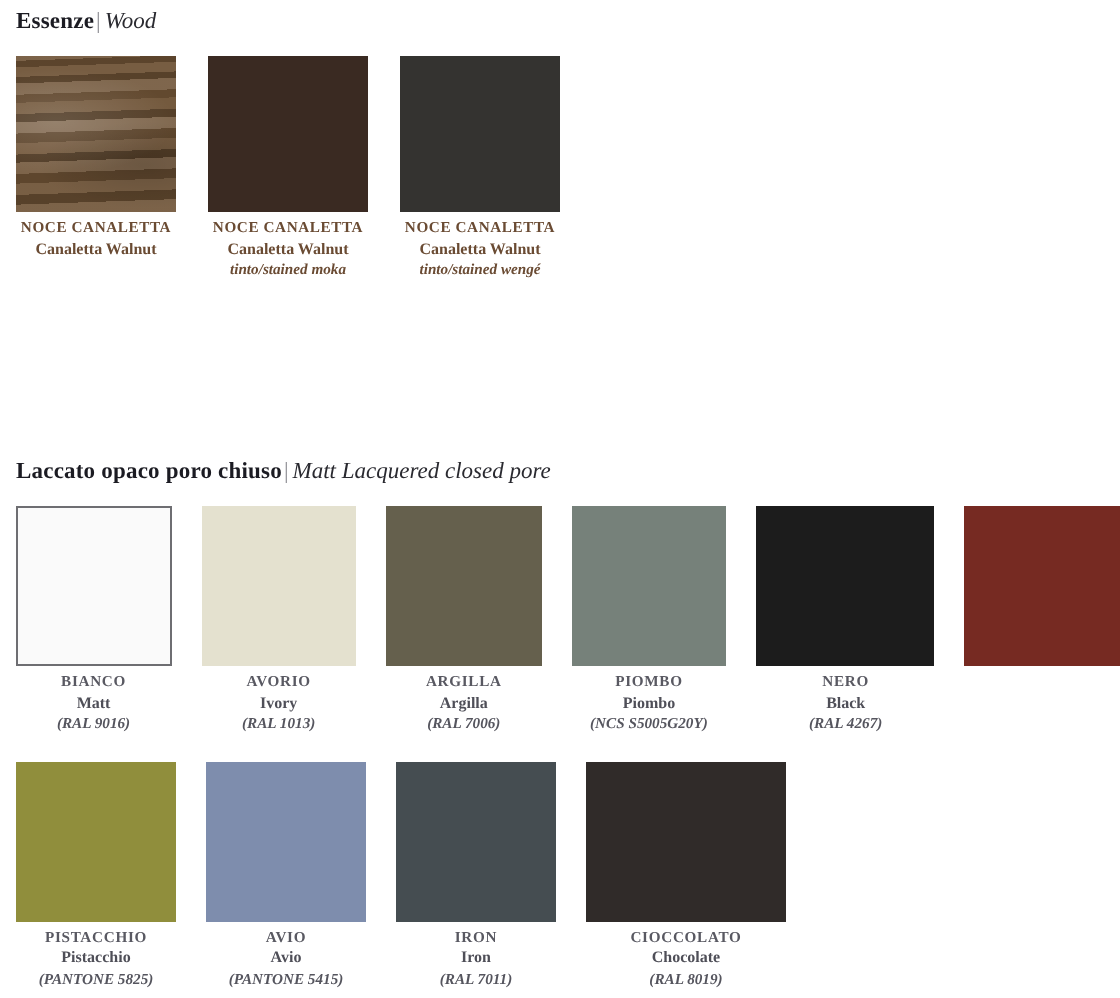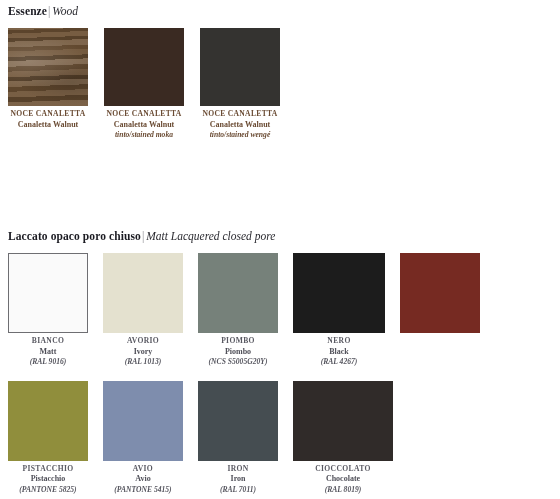--- a/index.html
+++ b/index.html
@@ -167,6 +167,14 @@
           </div>
         </div>
         <div class="swatch-cell" style="width: 80px; margin-left: 15px;">
+          <div class="swatch-chip" style="height: 80px; background: rgb(101, 96, 77);"></div>
+          <div class="swatch-caption">
+            <div class="caption-it">ARGILLA</div>
+            <div class="caption-en">Argilla</div>
+            <div class="caption-code">(RAL 7006)</div>
+          </div>
+        </div>
+        <div class="swatch-cell" style="width: 80px; margin-left: 15px;">
           <div class="swatch-chip" style="height: 80px; background: rgb(118, 129, 122);"></div>
           <div class="swatch-caption">
             <div class="caption-it">PIOMBO</div>

